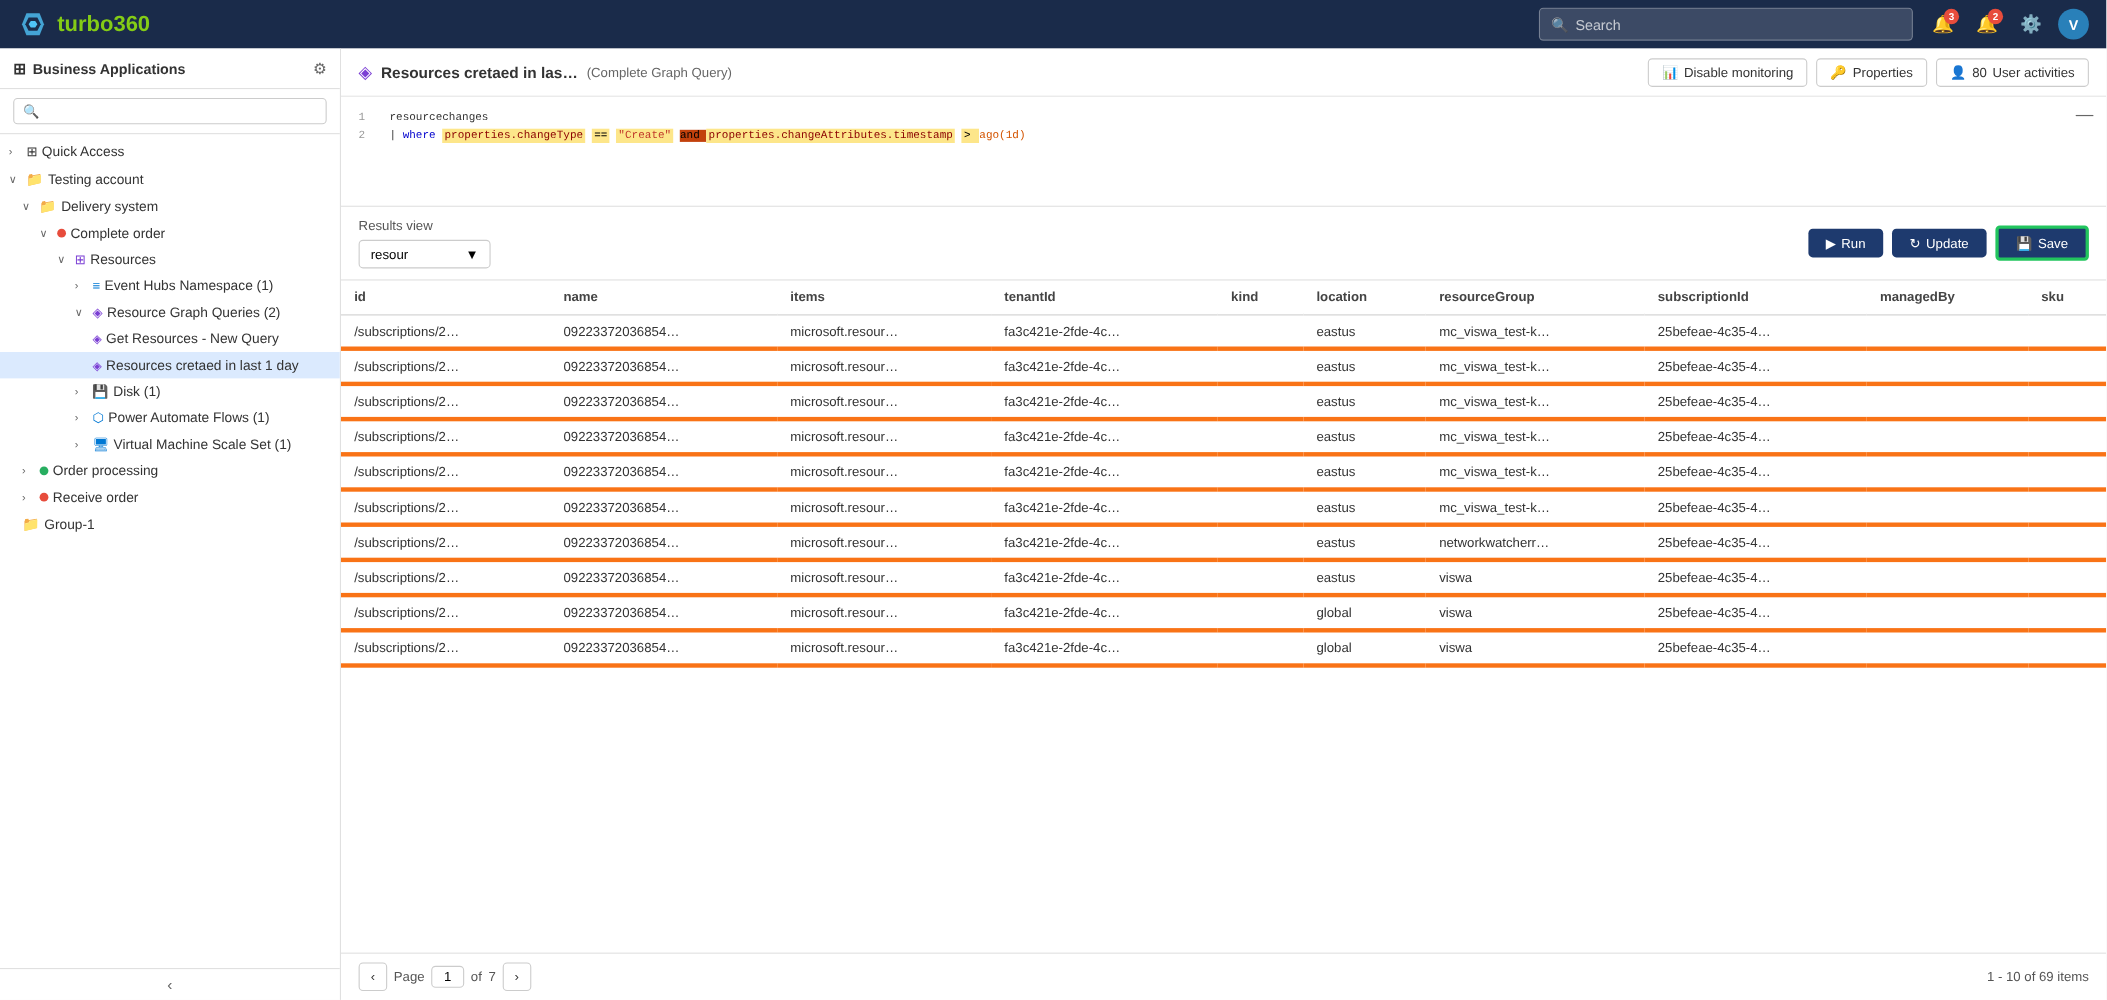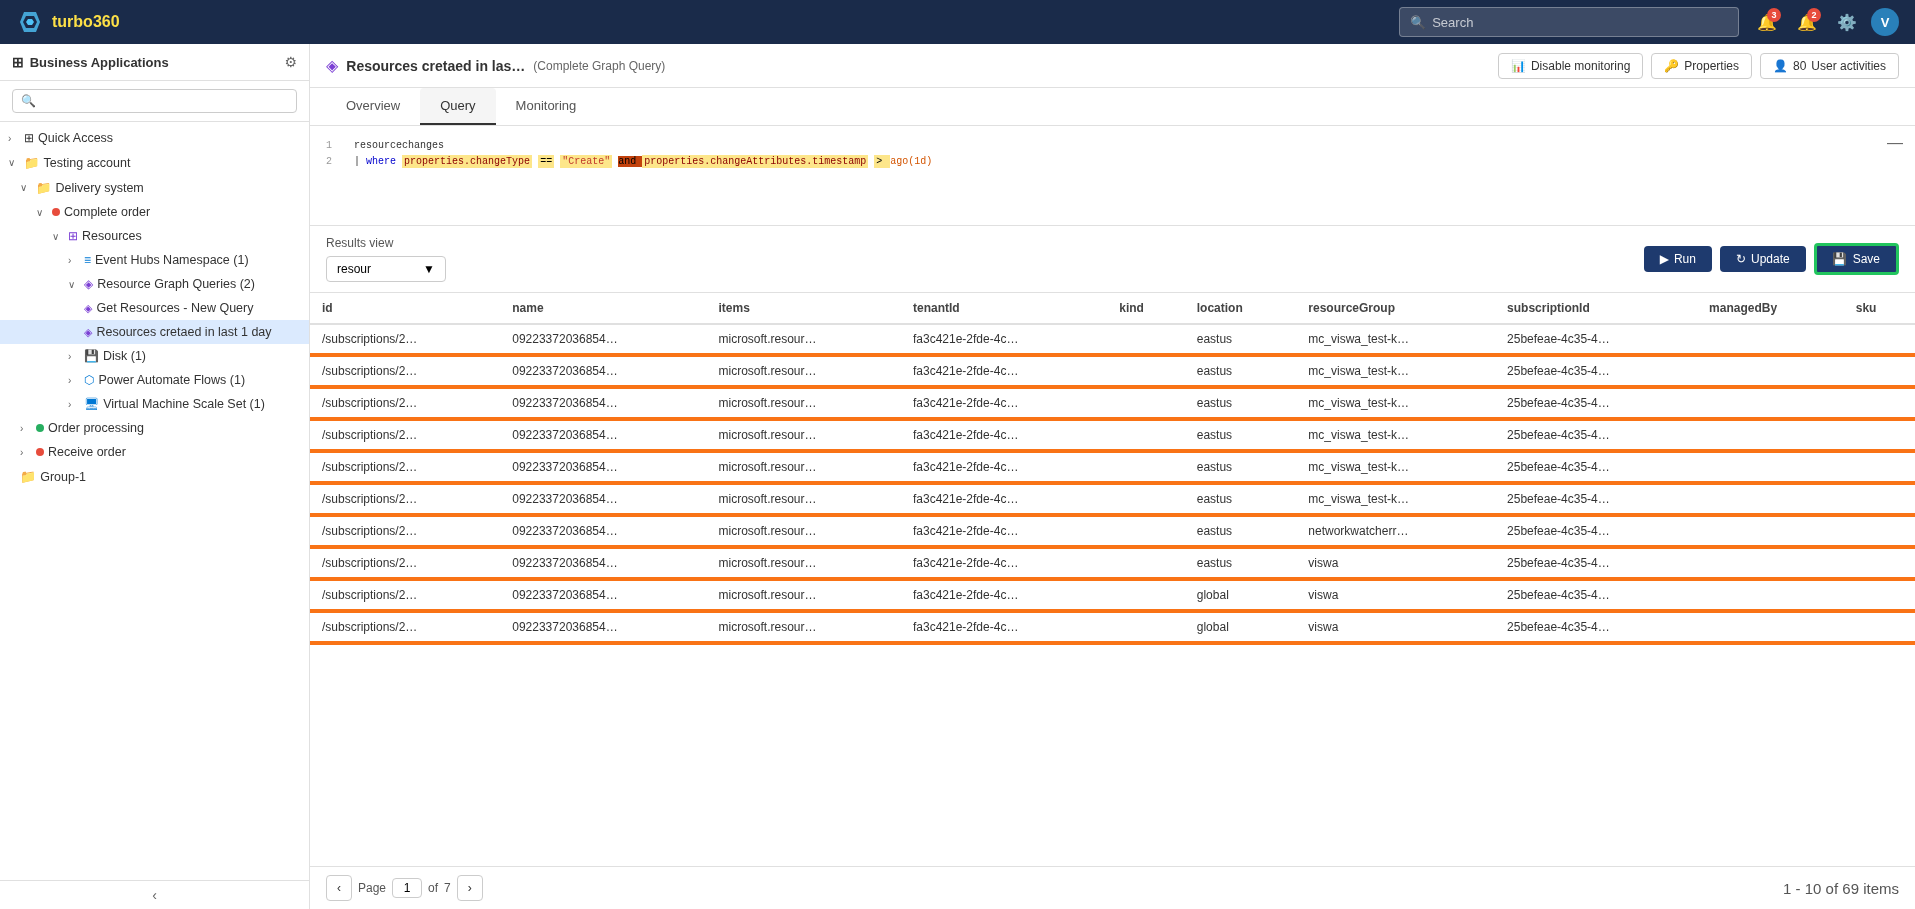--- a/index.html
+++ b/index.html
@@ -19,8 +19,8 @@
       display: flex;
       align-items: center;
       gap: 8px;
-      color: #fde047;
-      font-size: 16px;
+      color: #84cc16;
+      font-size: 20px;
       font-weight: 600;
       text-align: center;
     }

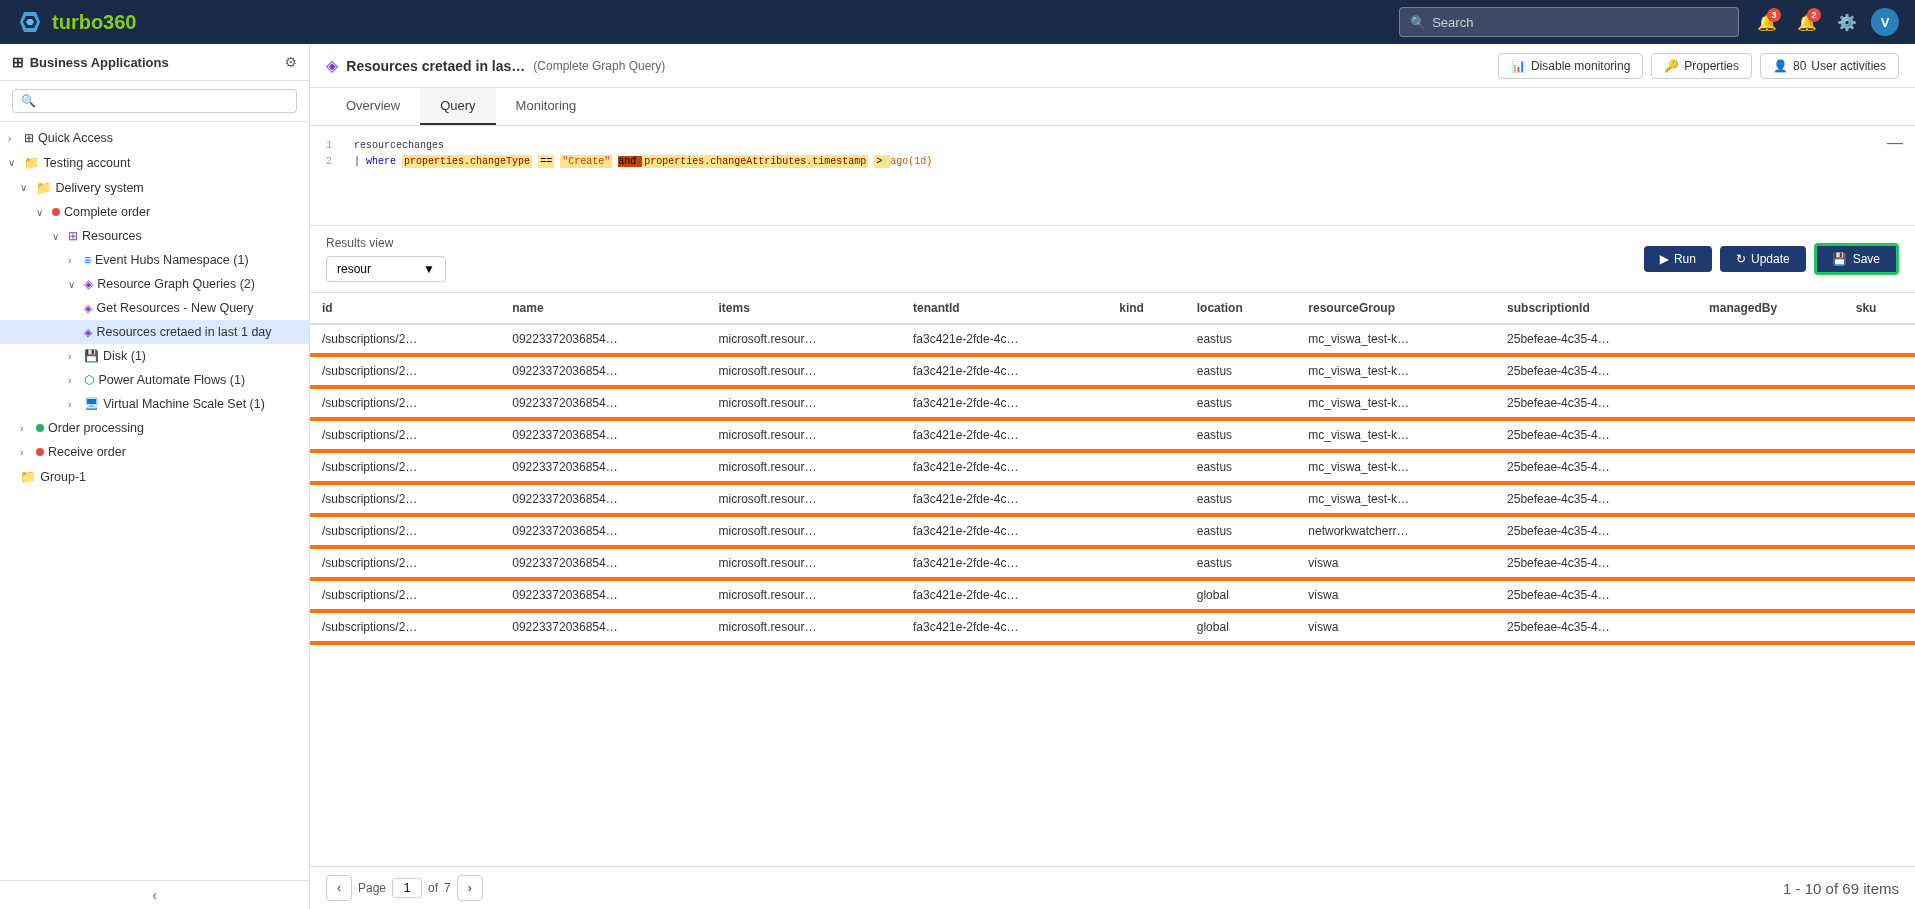--- a/index.html
+++ b/index.html
@@ -579,17 +579,6 @@
       </div>
     </div>
 
-    <div class="content-tabs">
-      <div class="tab">
-        <span>Overview</span>
-      </div>
-      <div class="tab active">
-        <span>Query</span>
-      </div>
-      <div class="tab">
-        <span>Monitoring</span>
-      </div>
-    </div>
 
     <div class="query-editor">
       <div class="query-lines">

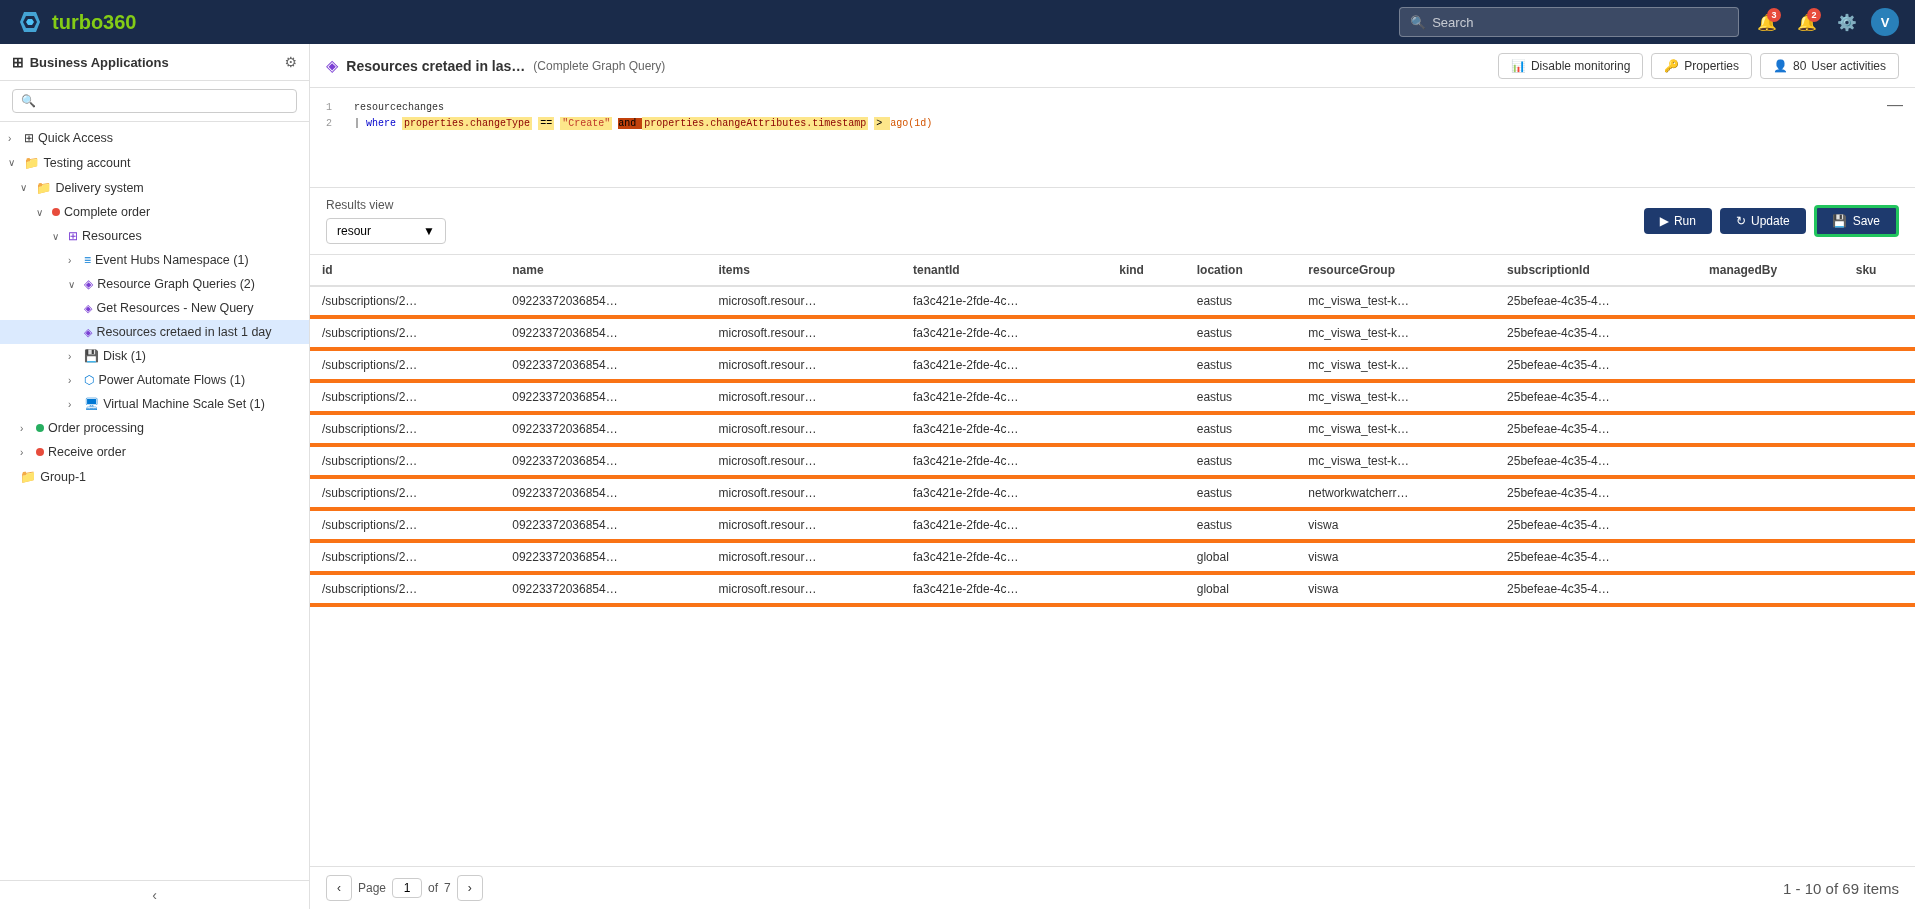--- a/index.html
+++ b/index.html
@@ -395,7 +395,7 @@
       padding: 2px 4px;
       font-size: 12px;
     }
-    .pagination-right { font-size: 15px; color: #555; }
+    .pagination-right { font-size: 12px; color: #555; }
     .sidebar-footer {
       border-top: 1px solid #e0e0e0;
       display: flex;

